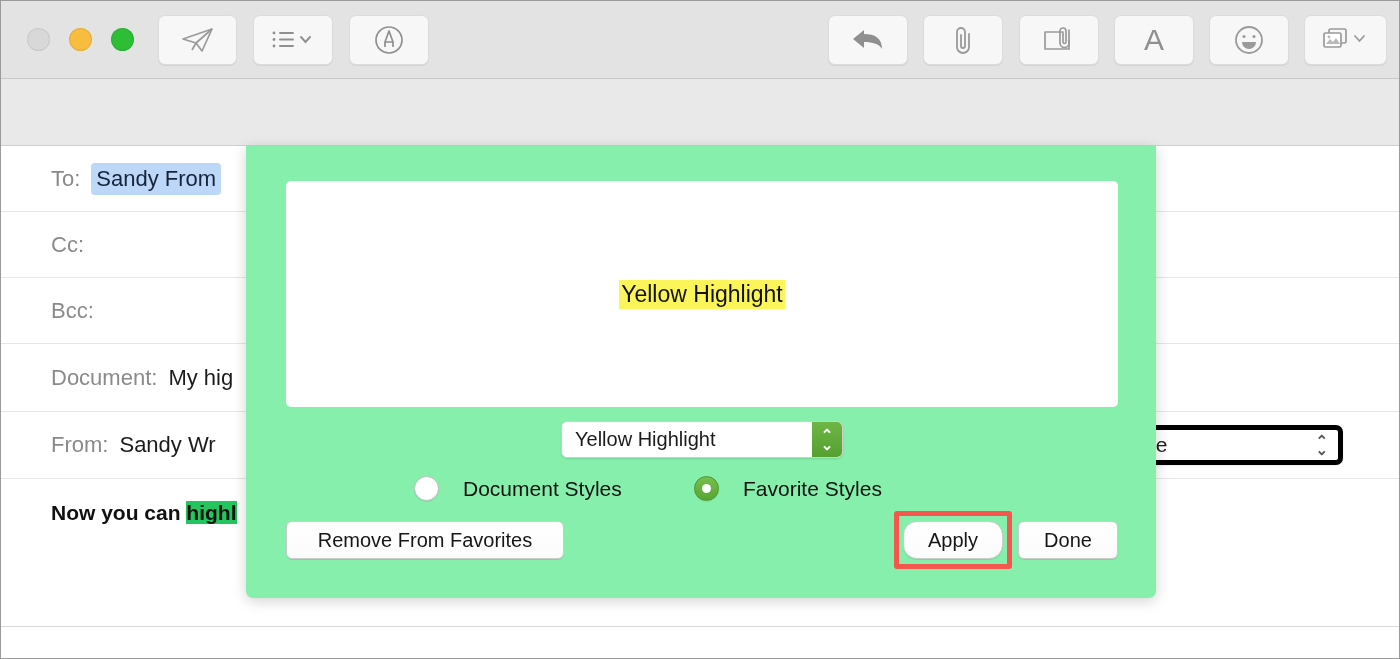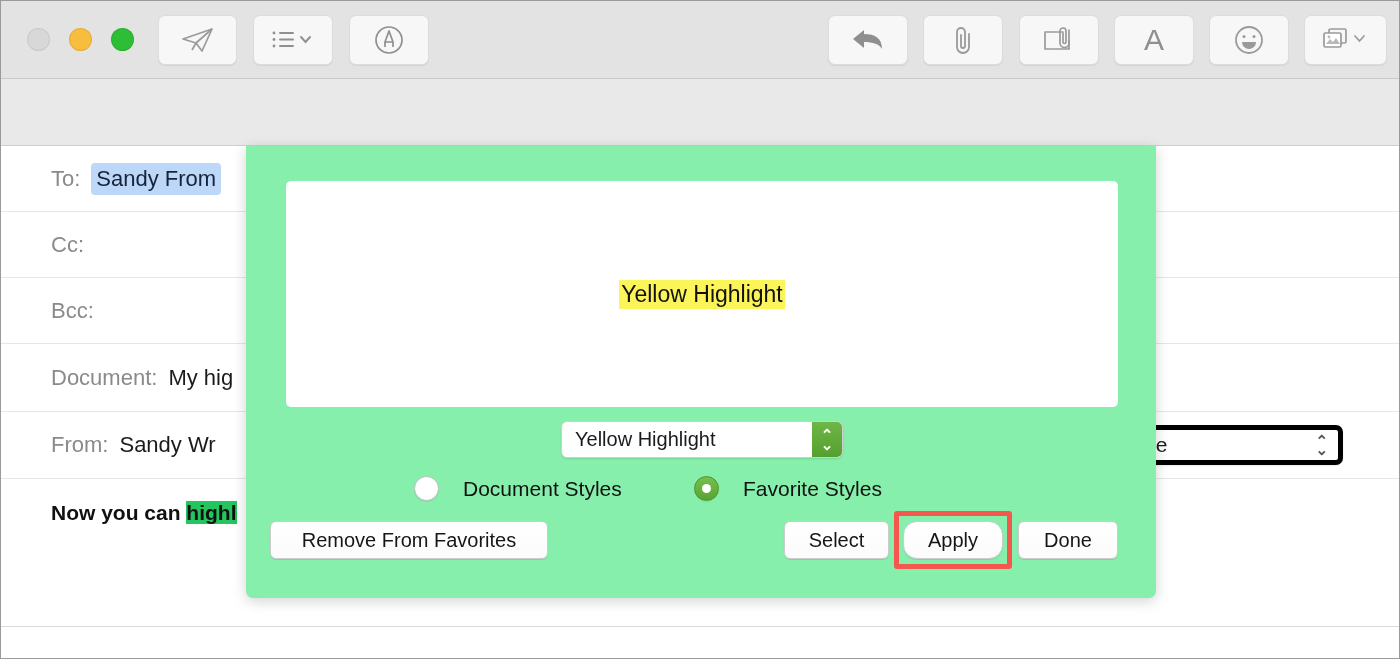--- a/index.html
+++ b/index.html
@@ -451,7 +451,7 @@
       </div>
     </div>
 
-    <div class="btn" style="left:24px;top:375px;width:278px;">
+    <div class="btn" style="left:40px;top:375px;width:278px;">
       <span>Remove From Favorites</span>
     </div>
 

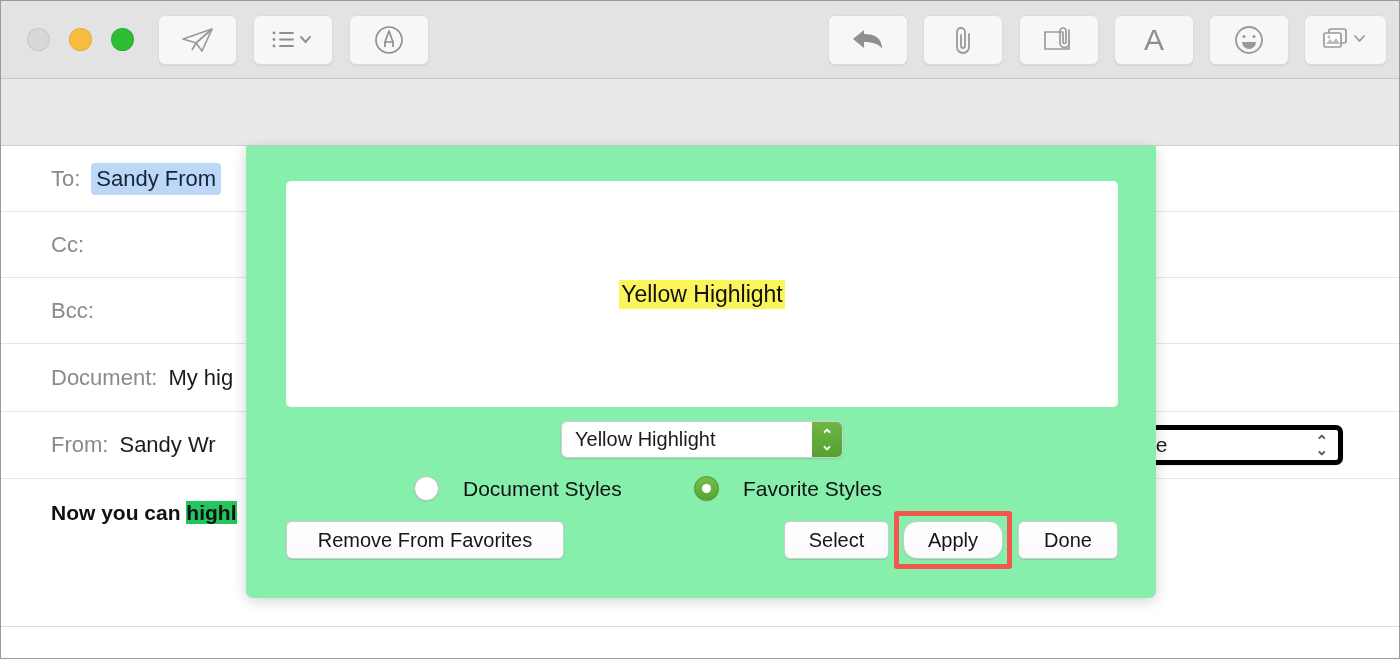--- a/index.html
+++ b/index.html
@@ -455,9 +455,6 @@
       <span>Remove From Favorites</span>
     </div>
 
-    <div class="btn" style="left:538px;top:375px;width:105px;">
-      <span>Select</span>
-    </div>
 
     <div class="btn" style="left:657px;top:375px;width:100px;border-radius:14px;">
       <span>Apply</span>

